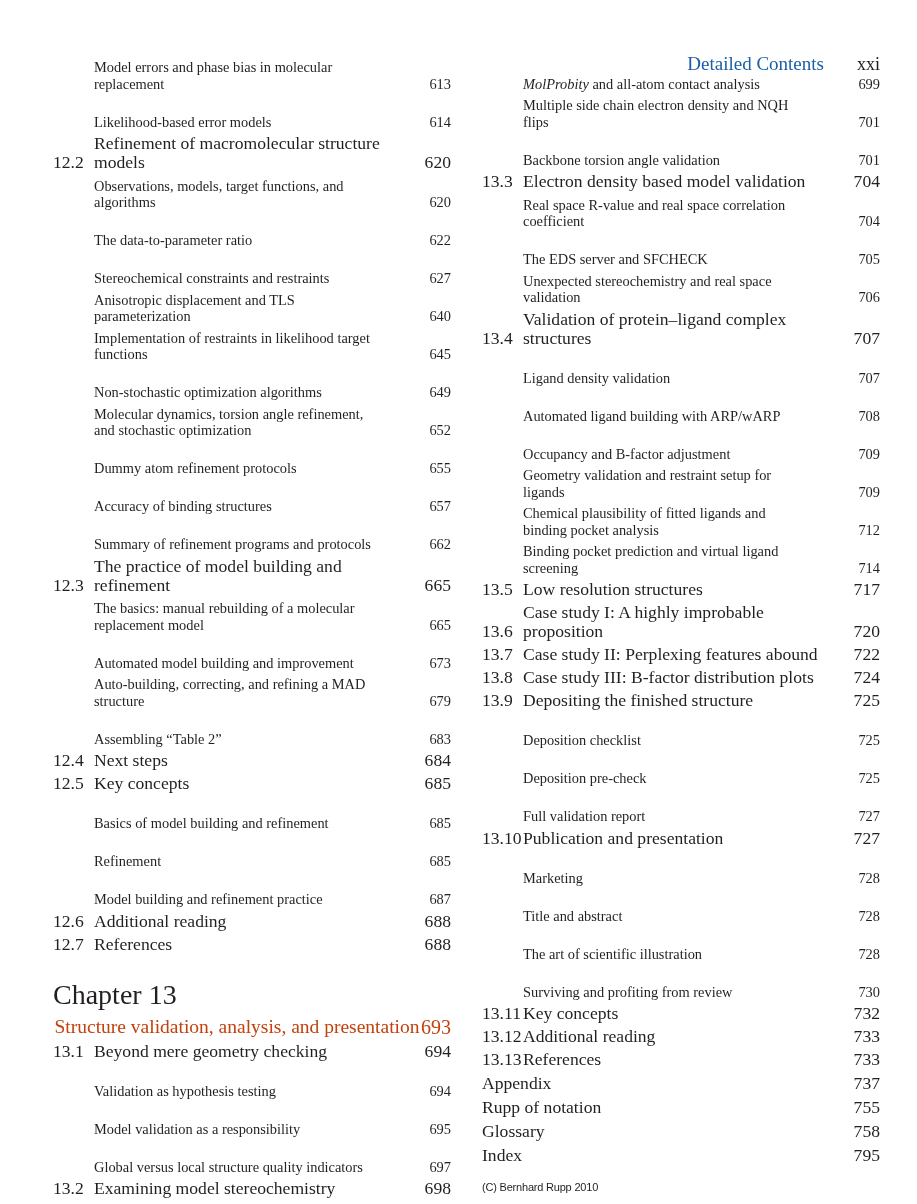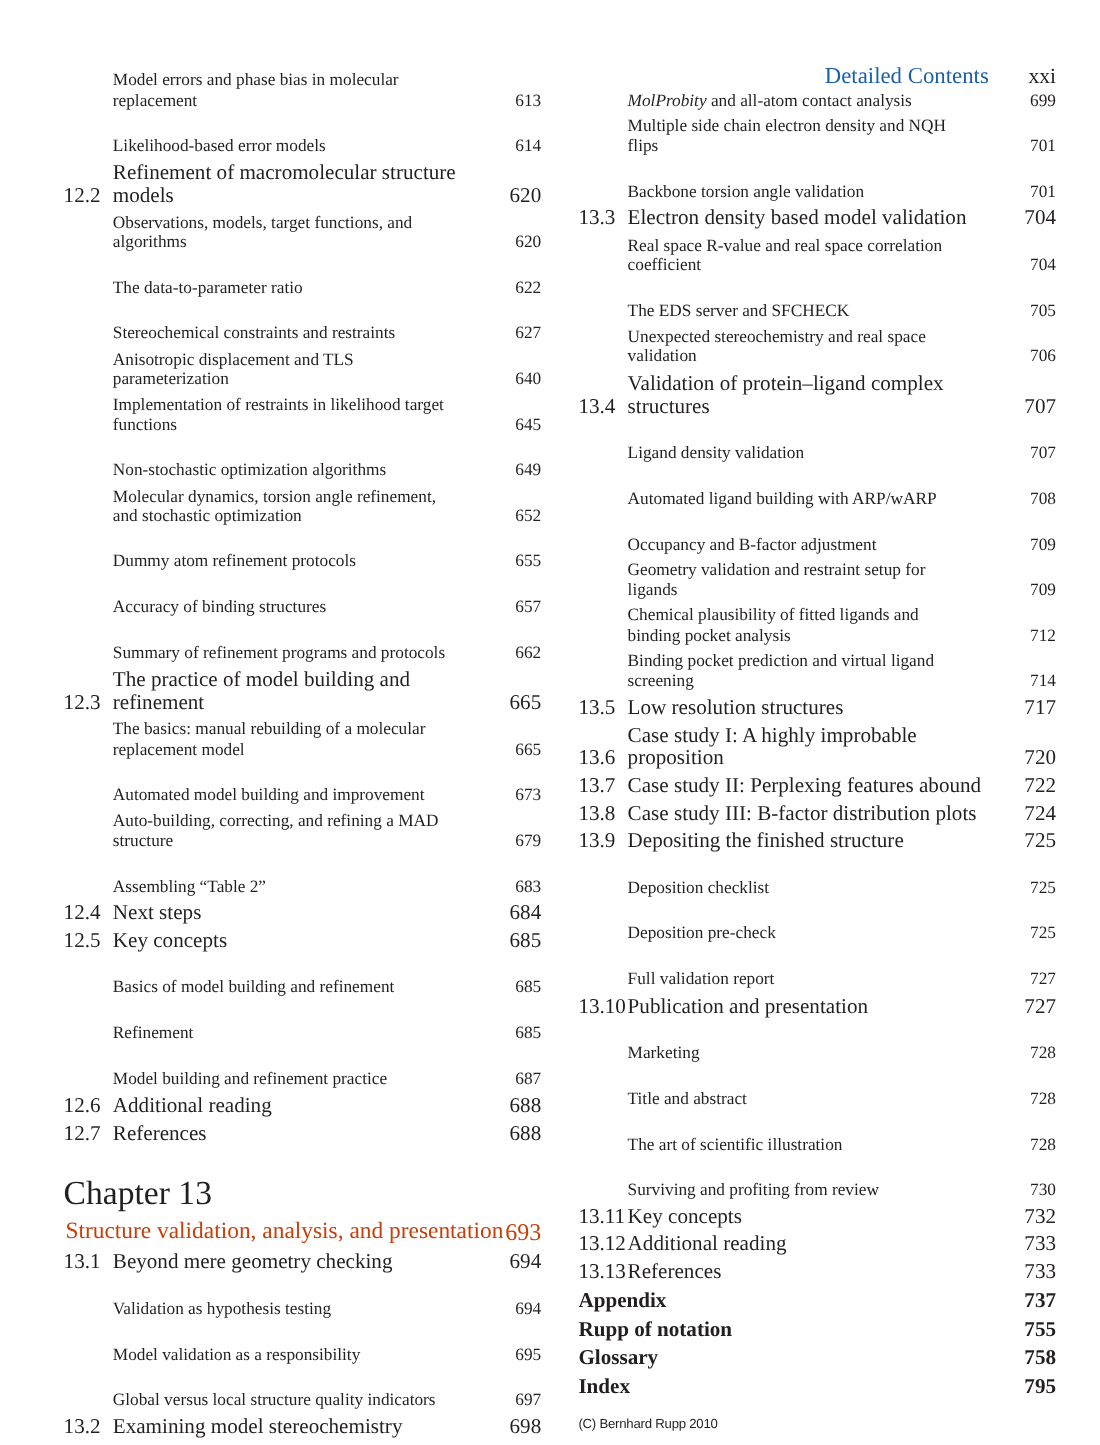--- a/index.html
+++ b/index.html
@@ -17,7 +17,7 @@
   .sec { font-size:17.6px; line-height:19px; margin-top:4px; margin-bottom:2px; }
   .sub { font-size:14.4px; line-height:16.5px; padding-left:41px; margin-top:1.5px;gap:42px; }
   .sub .page { font-size:14.4px;margin-top:20px; }
-  .top { font-size:17.6px; line-height:19px; margin-top:5px; margin-bottom:2px;font-weight:bold; }
+  .top { font-size:17.6px; line-height:19px; margin-top:5px; margin-bottom:2px; }
   .chap-label { font-size:28px; margin-top:28px; line-height:26px; }
   .chap-title { color:#c2410c; font-size:19.5px; line-height:22px; margin-top:8px; display:flex; align-items:flex-end;text-align:center; }
   .chap-title .txt { flex:1; }

